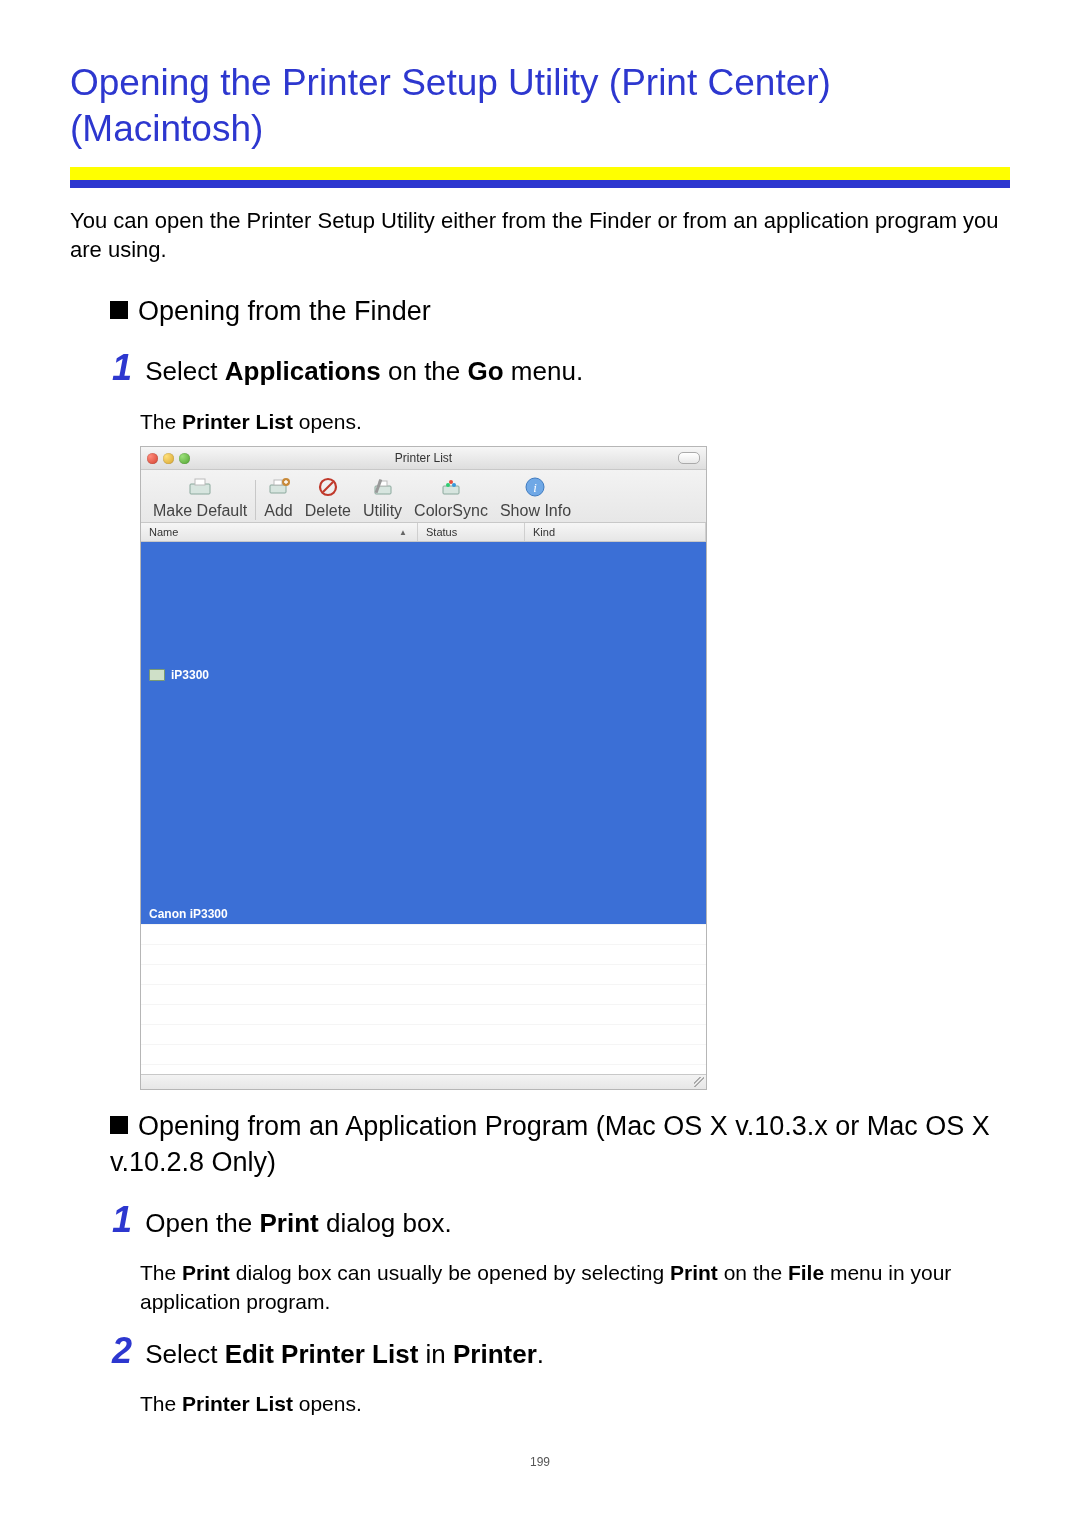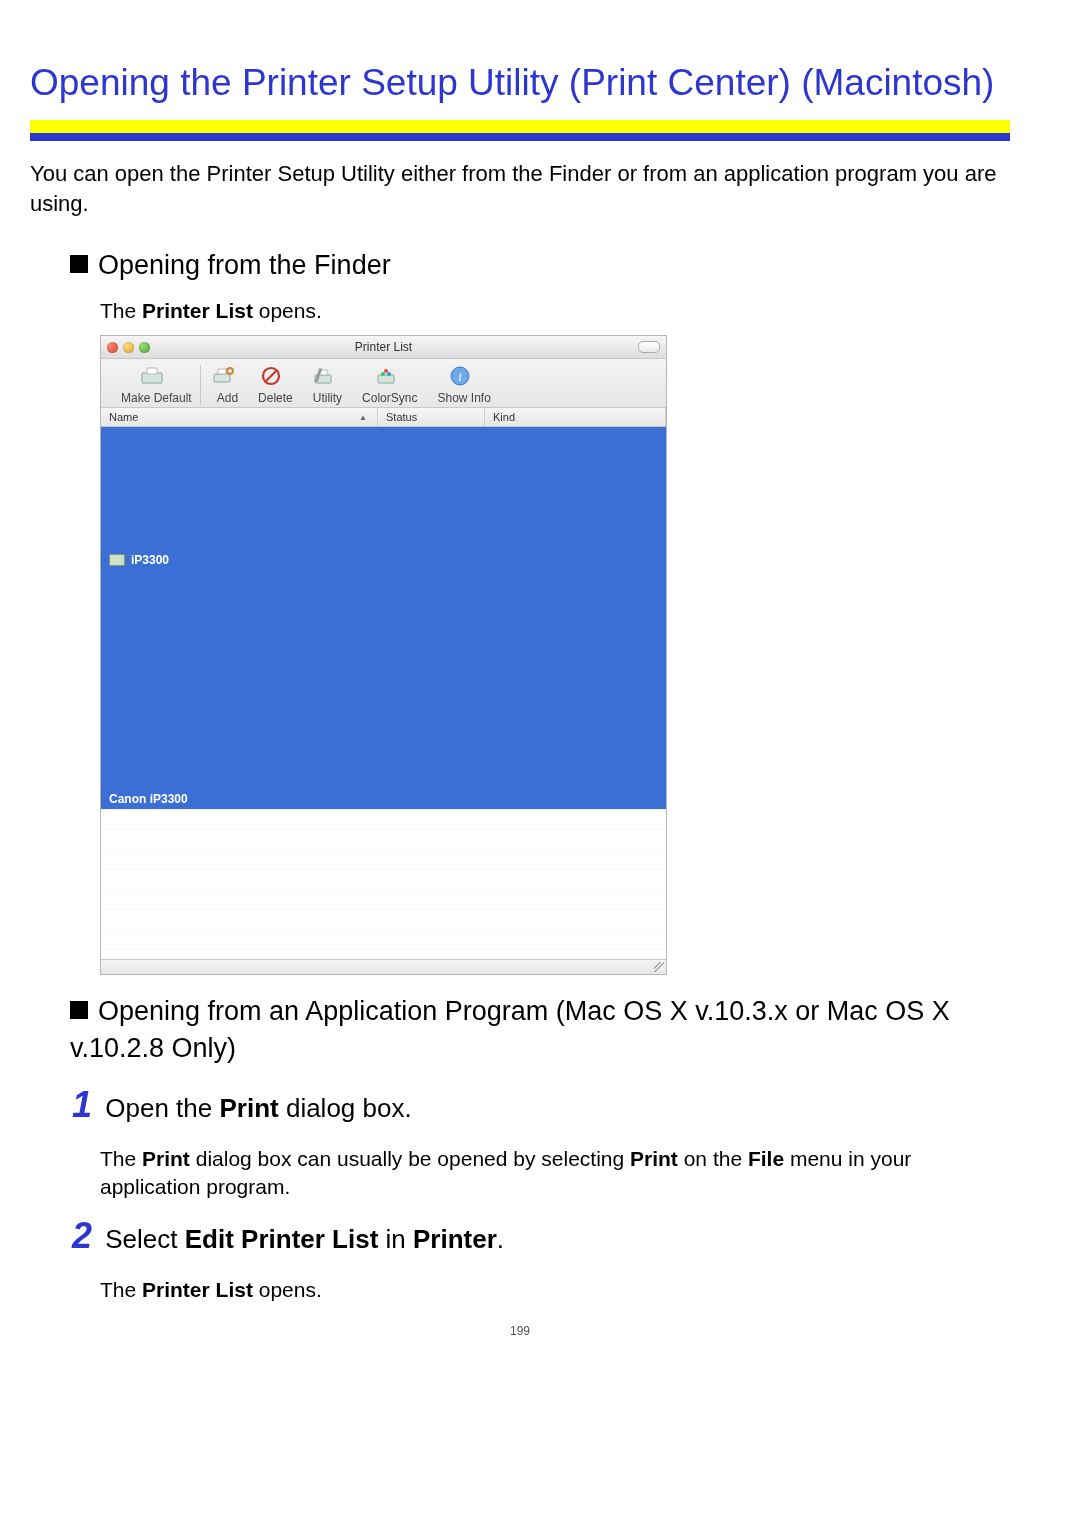--- a/index.html
+++ b/index.html
@@ -11,7 +11,7 @@
     width: 1080px;
   }
   .page {
-    padding: 60px 70px 40px 30px;
+    padding: 60px 70px 40px 70px;
   }
   .title {
     font-size: 37px;

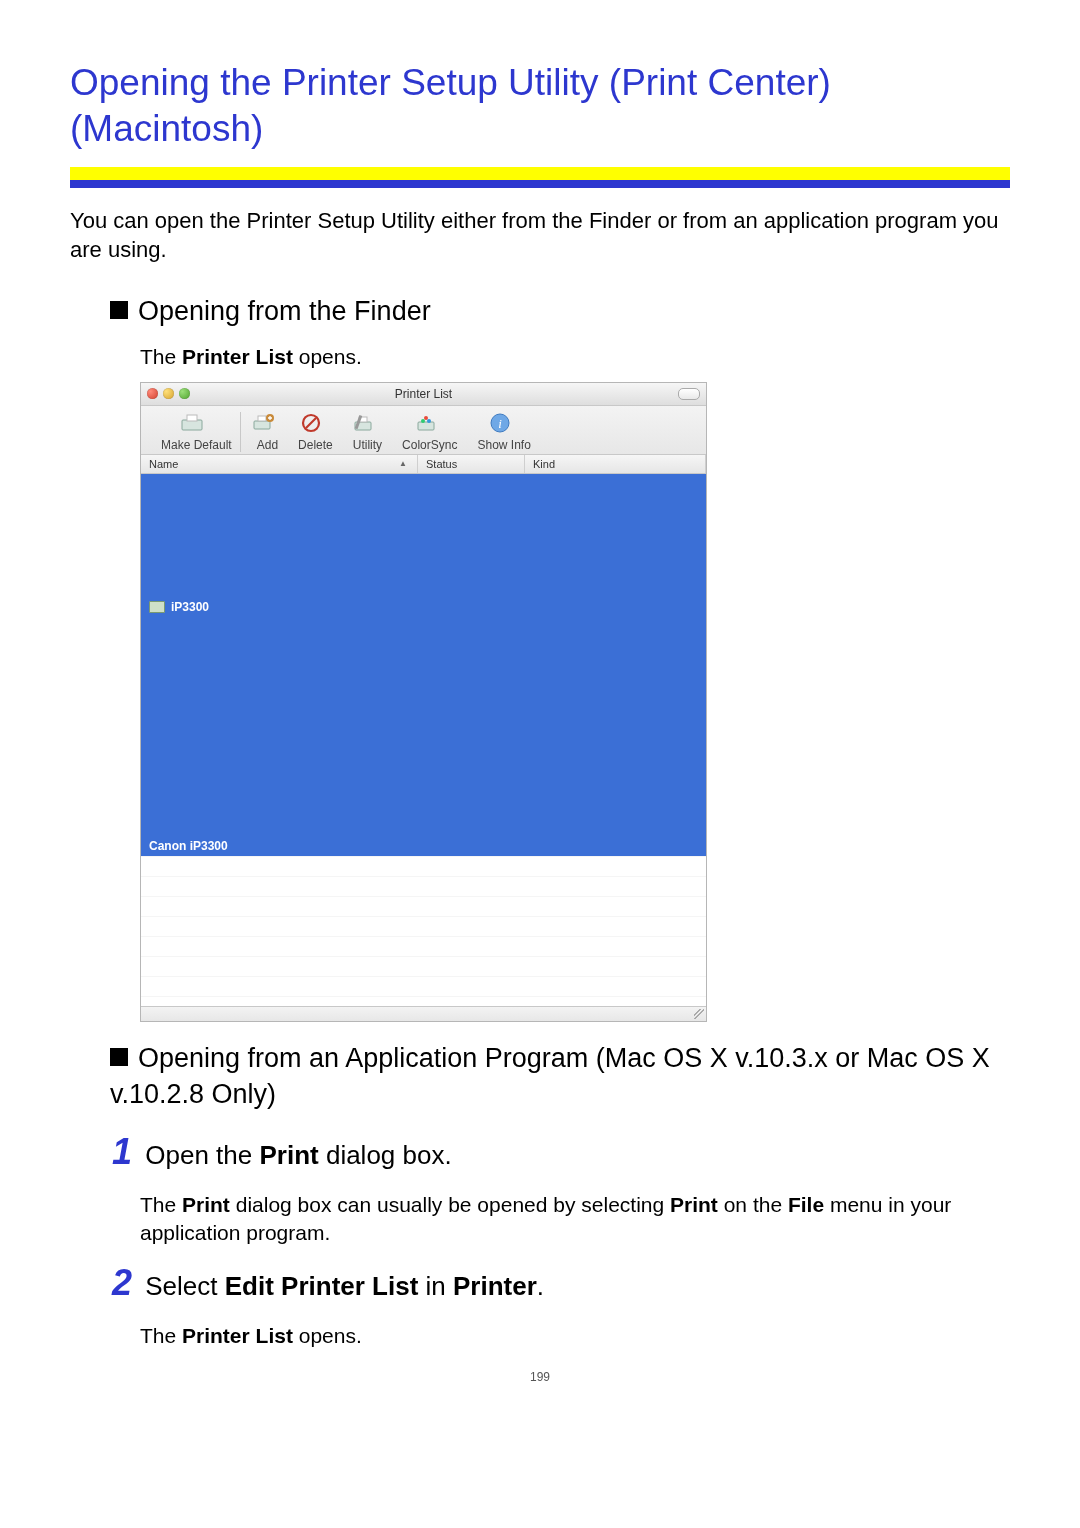--- a/index.html
+++ b/index.html
@@ -236,6 +236,10 @@
     <span class="black-square"></span><span>Opening from the Finder</span>
   </div>
 
+  <div class="step">
+    <span class="step-num">1</span>
+    <span>Select </span><b>Applications</b><span> on the </span><b>Go</b><span> menu.</span>
+  </div>
 
 
 

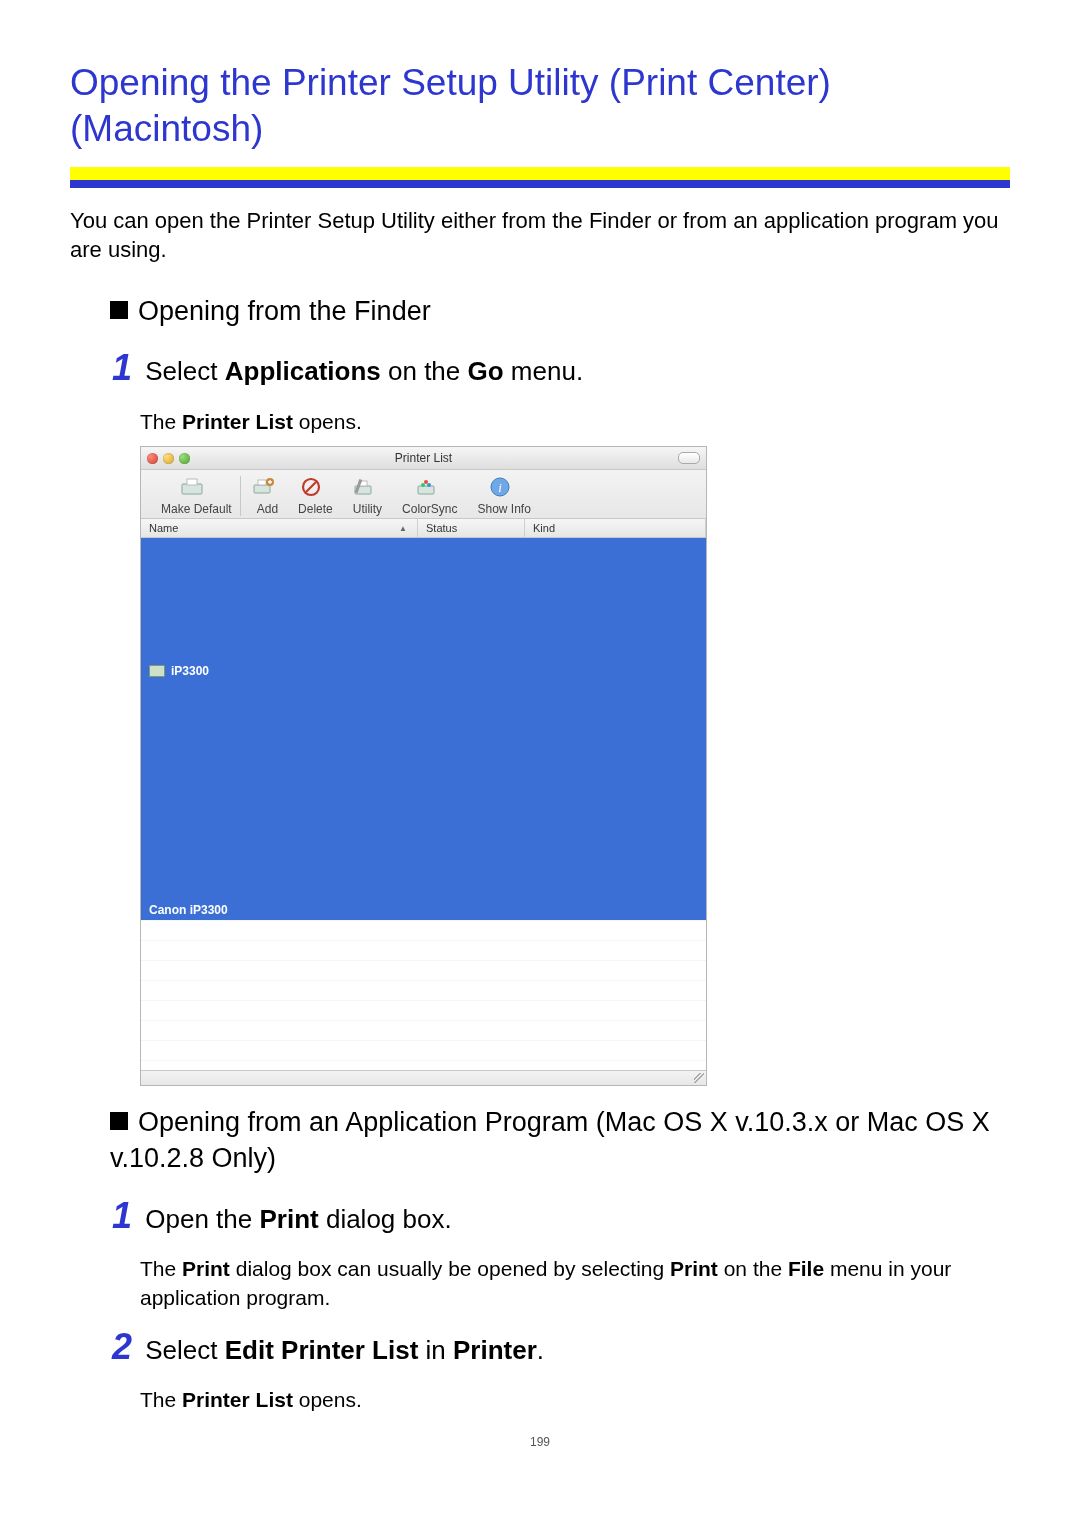--- a/index.html
+++ b/index.html
@@ -143,11 +143,10 @@
     color: #555;
   }
   .tb-label {
-    font-size: 12px;
+    font-size: 16px;
     color: #444;
     margin-top: 2px;
     white-space: nowrap;
-    margin-left: 8px;
   }
   .pw-header {
     display: flex;

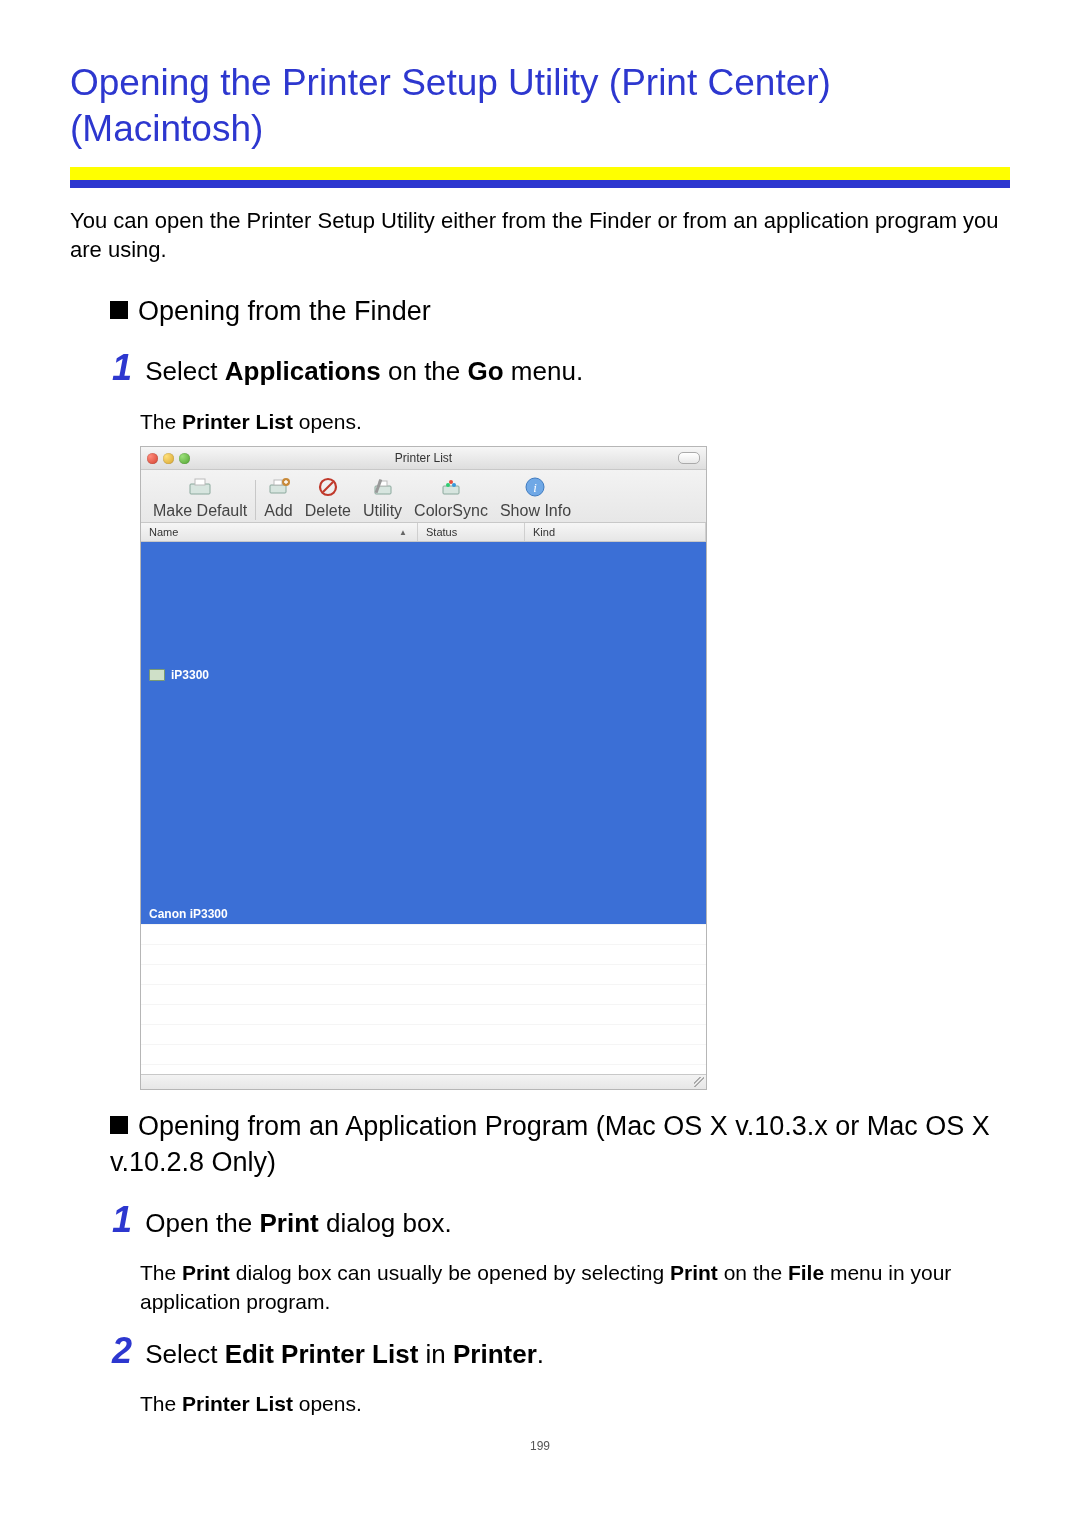--- a/index.html
+++ b/index.html
@@ -214,7 +214,7 @@
     text-align: center;
     font-size: 12px;
     color: #555;
-    margin-top: 20px;
+    margin-top: 36px;
   }
 </style>
 </head>

